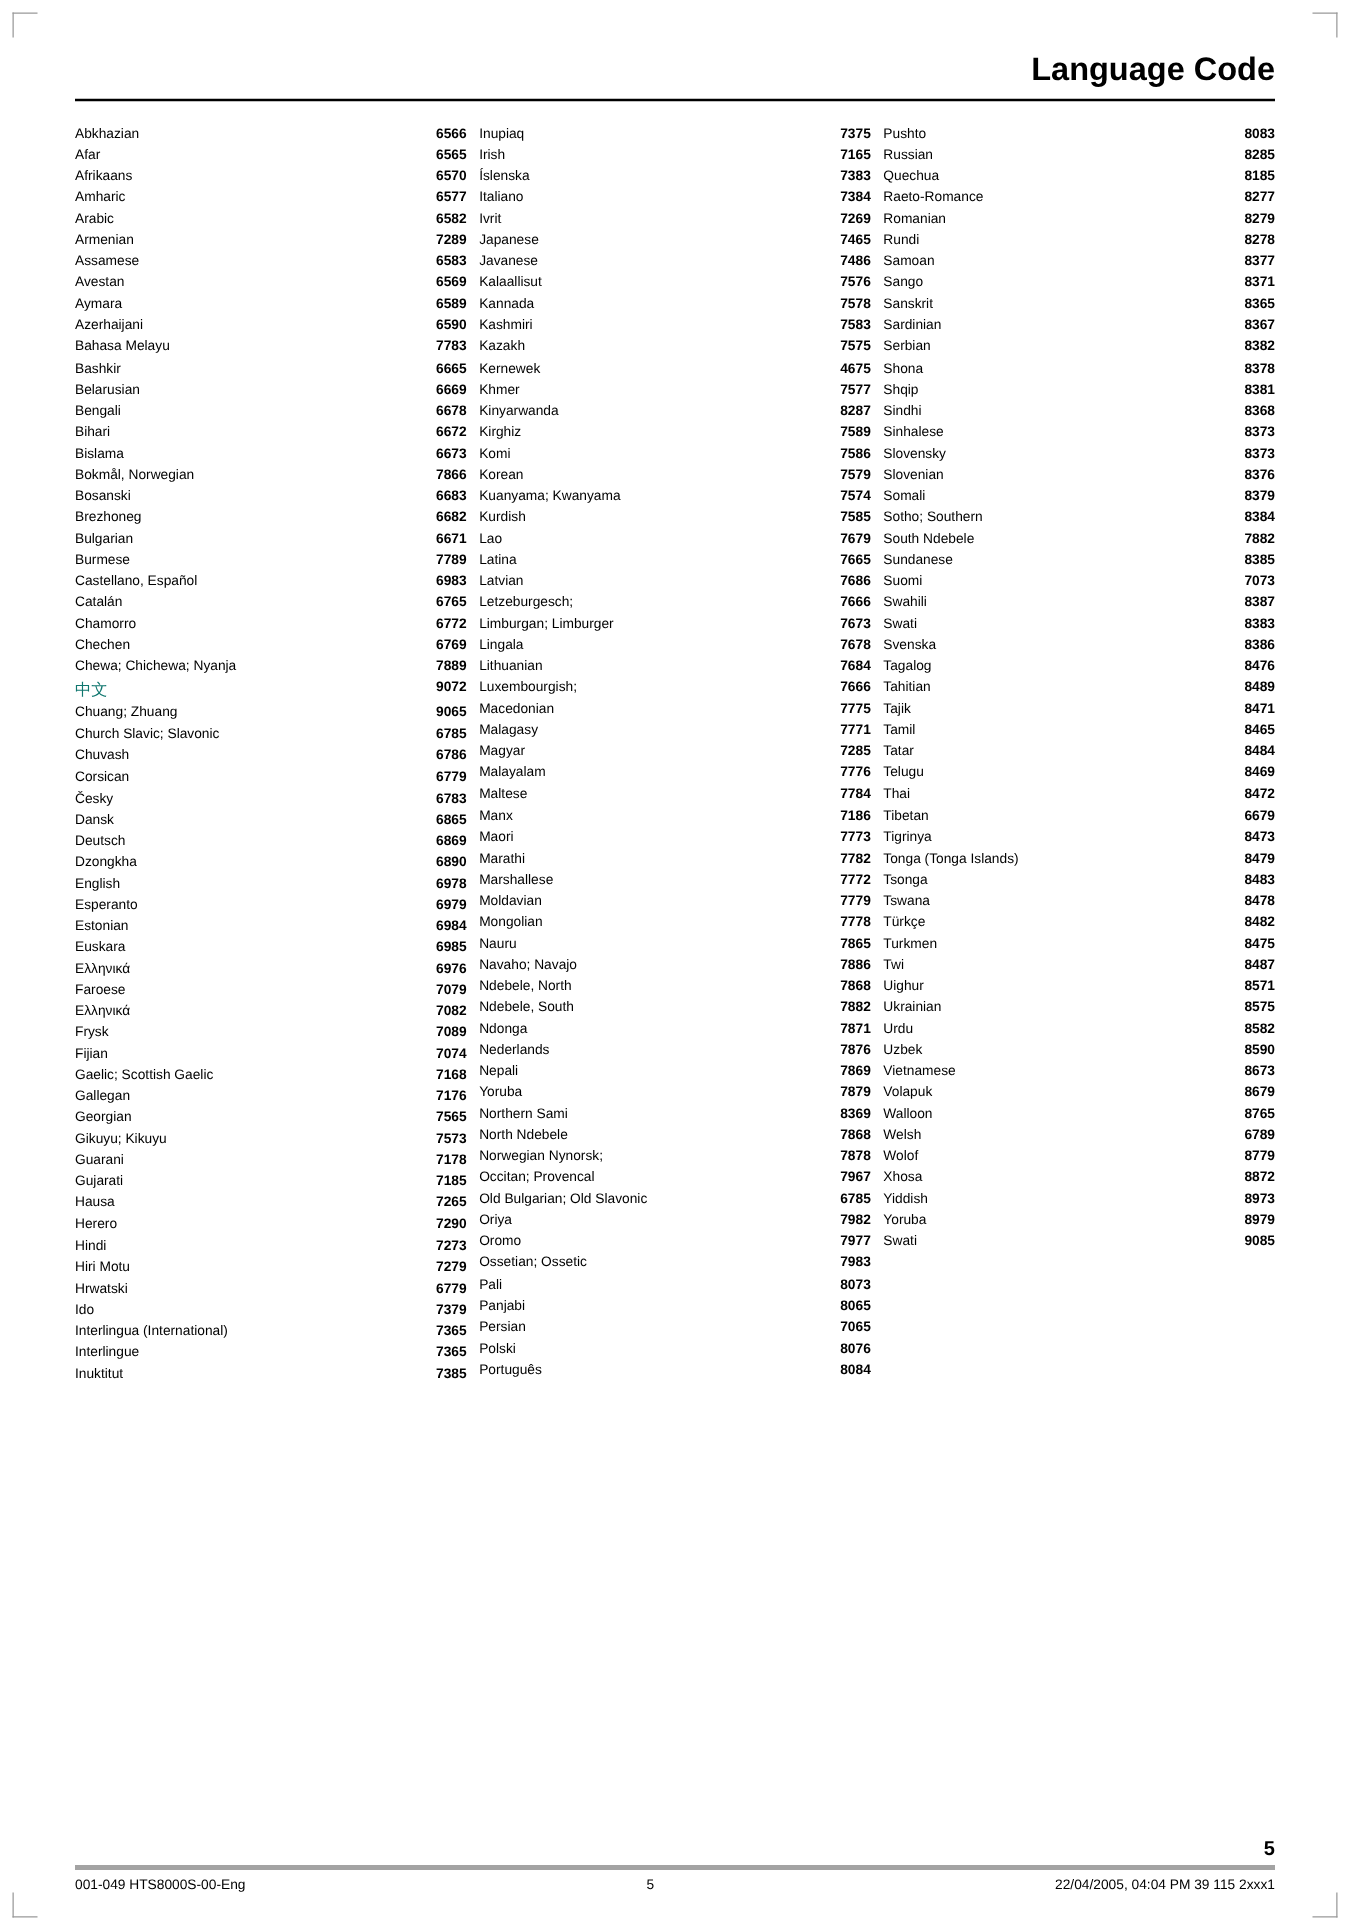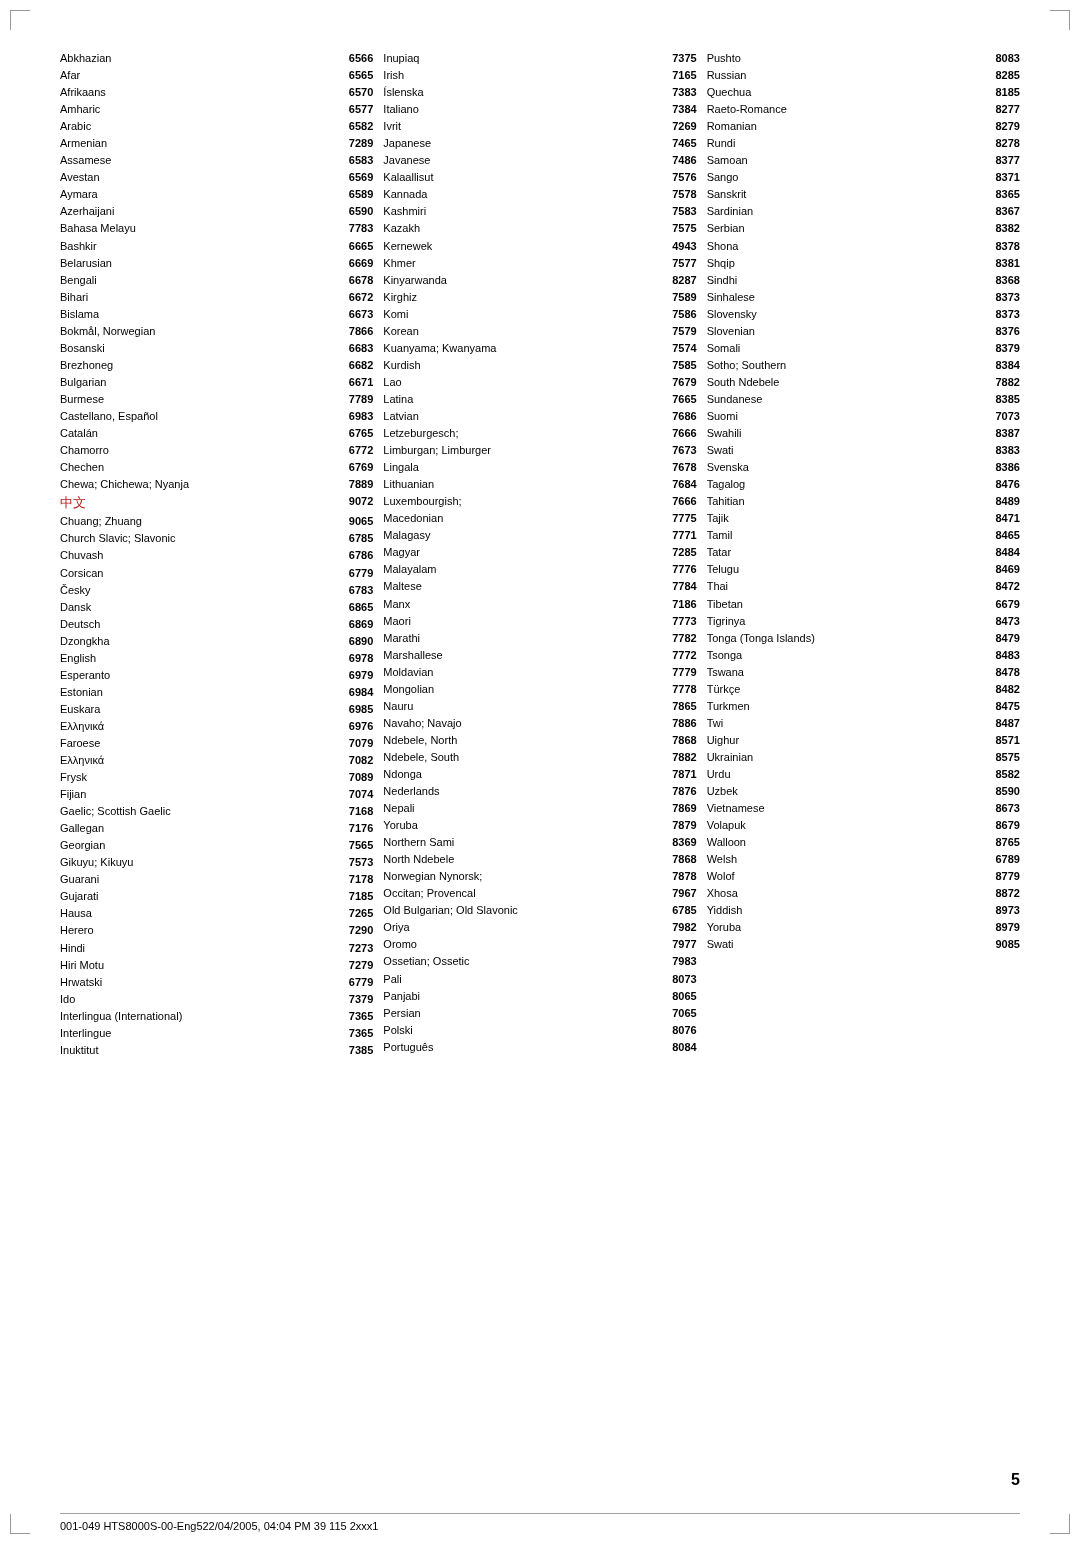--- a/index.html
+++ b/index.html
@@ -108,6 +108,7 @@
   <div class="corner-mark corner-bl"></div>
   <div class="corner-mark corner-br"></div>
 
+  <h1 class="page-title">Language Code</h1>
 
   <div class="columns-wrapper">
 

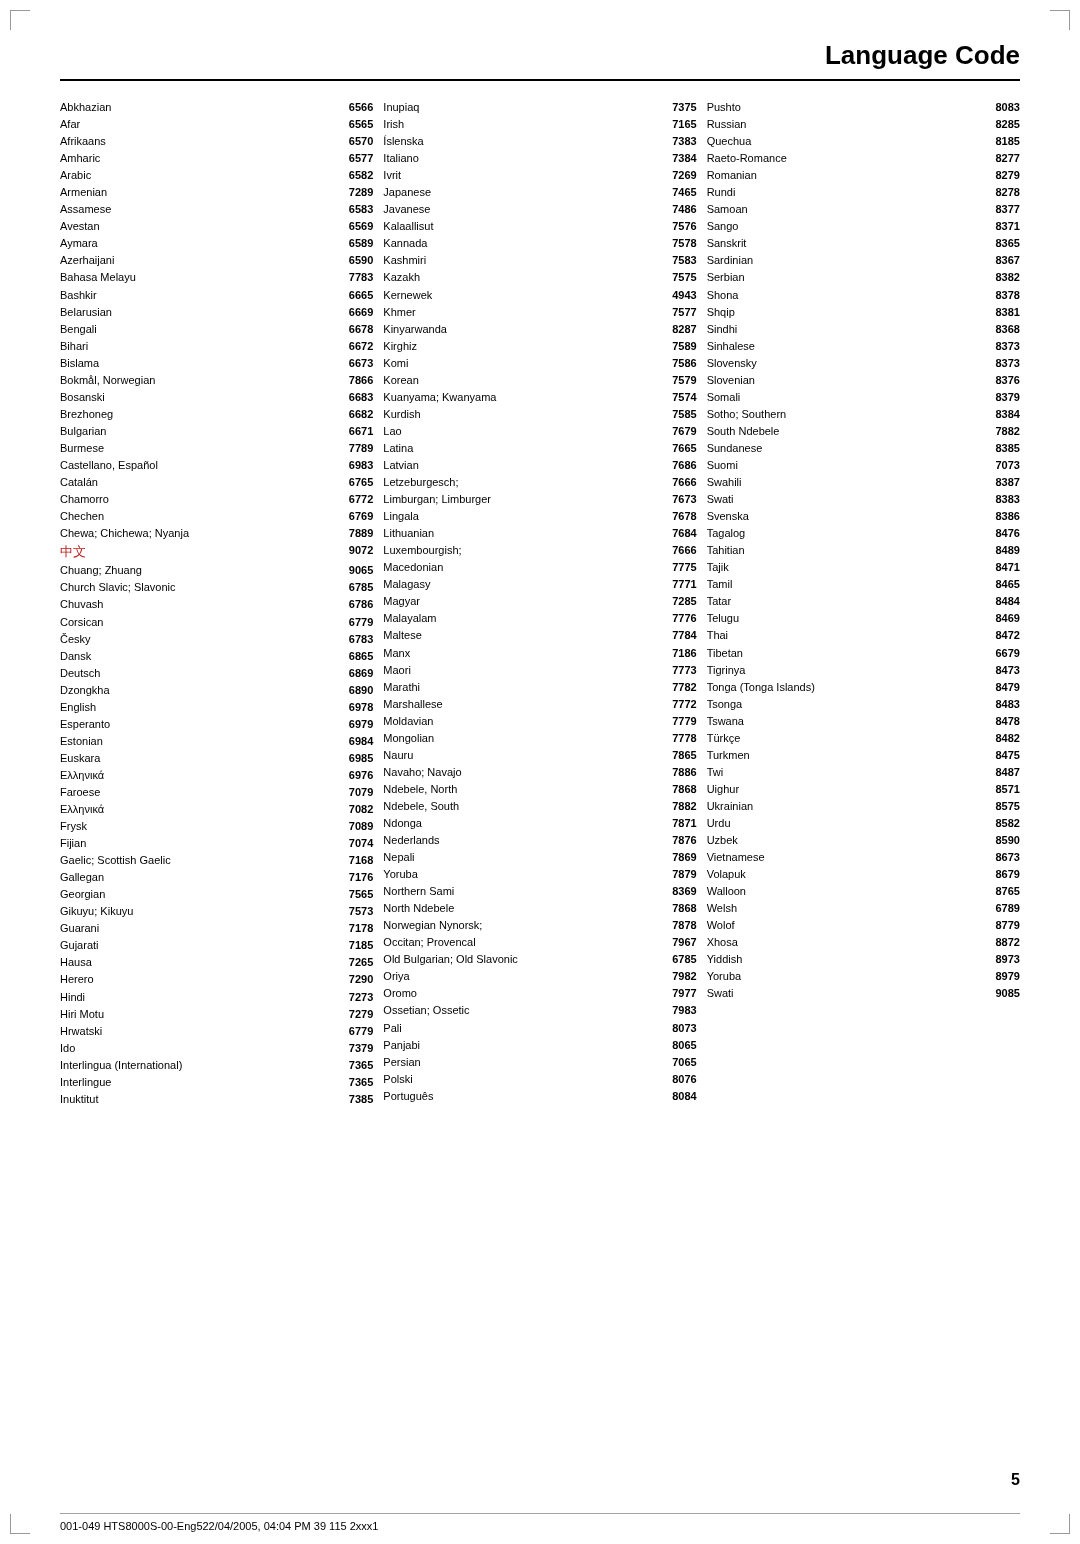--- a/index.html
+++ b/index.html
@@ -398,7 +398,7 @@
         </div>
         <div class="lang-row">
           <span class="lang-name">Kernewek</span>
-          <span class="lang-code">4943</span>
+          <span class="lang-code">4675</span>
         </div>
         <div class="lang-row">
           <span class="lang-name">Khmer</span>

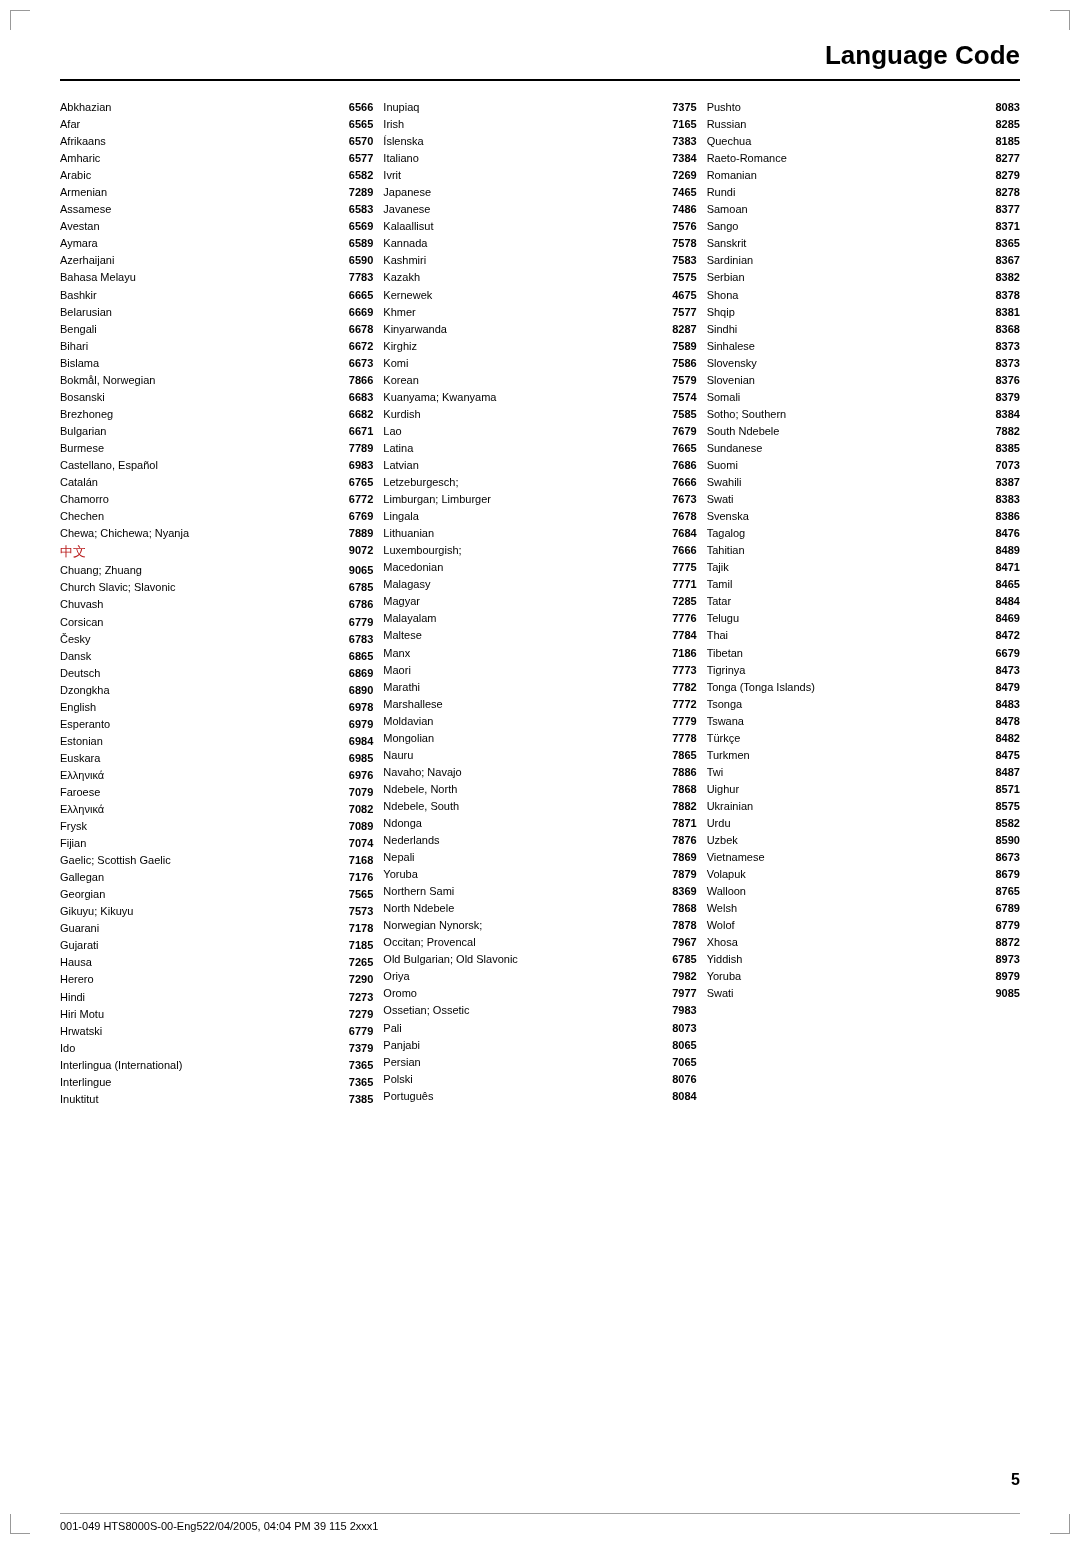--- a/index.html
+++ b/index.html
@@ -72,7 +72,7 @@
     }
 
     .lang-name.chinese {
-      color: #b91c1c;
+      color: #0f766e;
       font-size: 13px;
       font-weight: normal;
     }

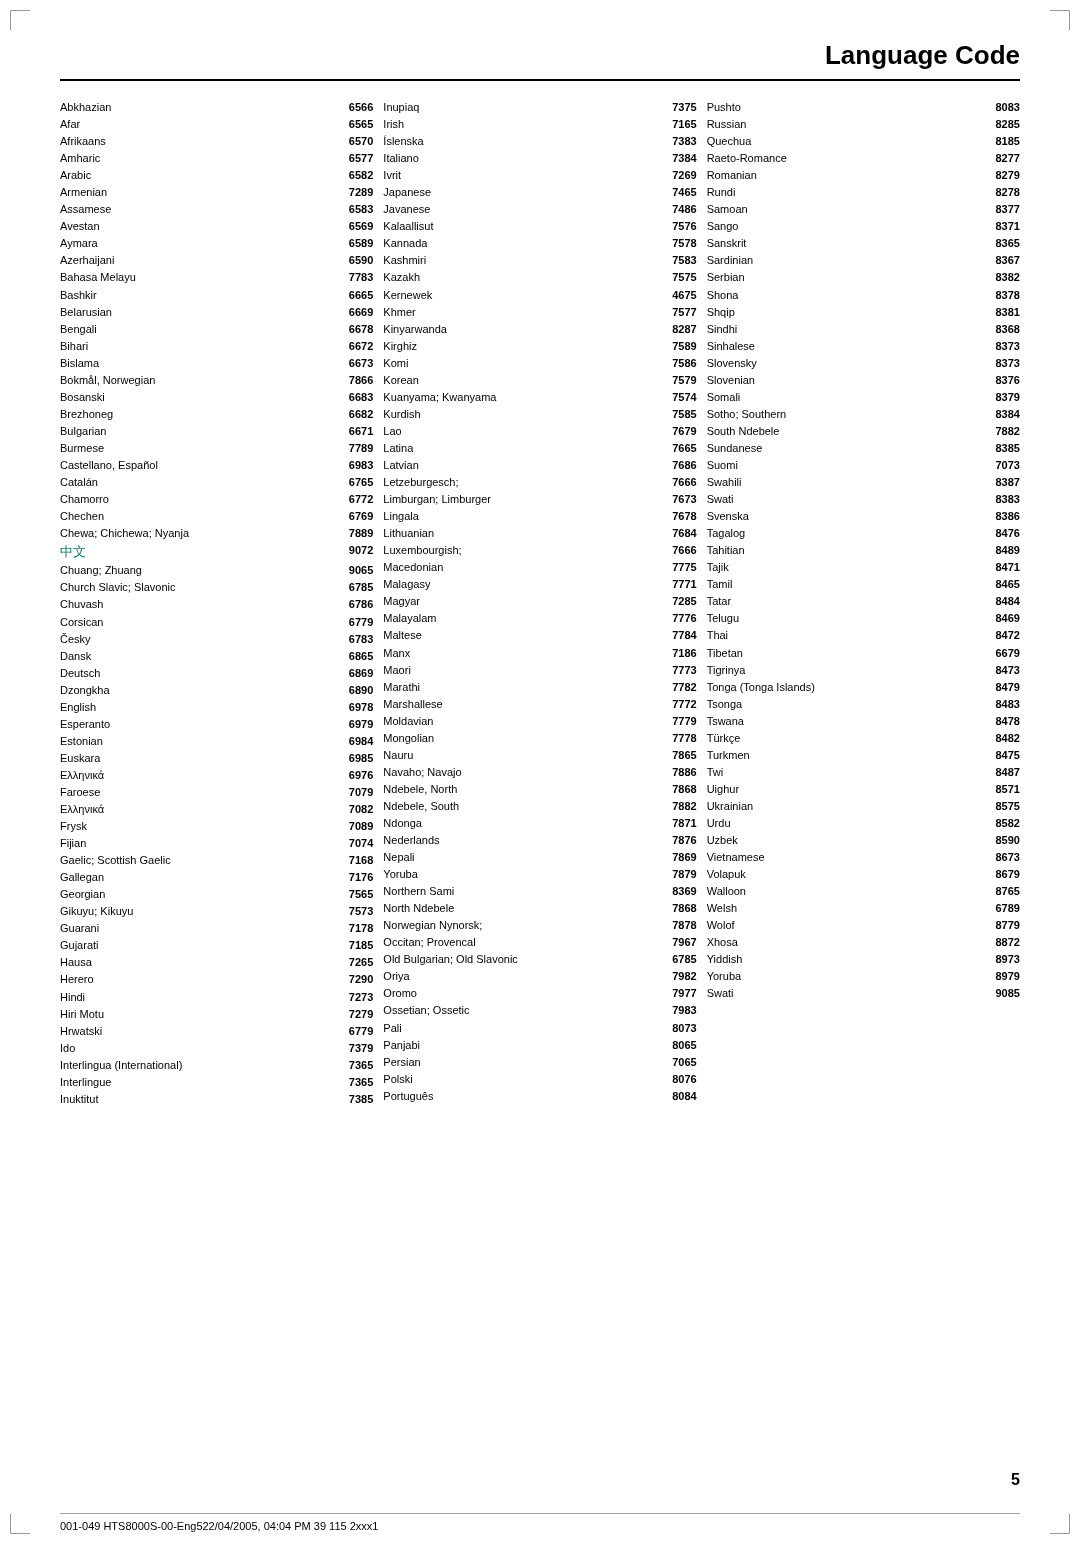--- a/index.html
+++ b/index.html
@@ -79,14 +79,14 @@
 
     .footer {
       position: absolute;
-      bottom: 12px;
+      bottom: 30px;
       left: 60px;
       right: 60px;
       display: flex;
-      justify-content: flex-start;
+      justify-content: space-between;
       align-items: center;
       font-size: 11px;
-      border-top: 1px solid #a3a3a3;
+      border-top: 4px solid #a3a3a3;
       padding-top: 6px;
     }
 

